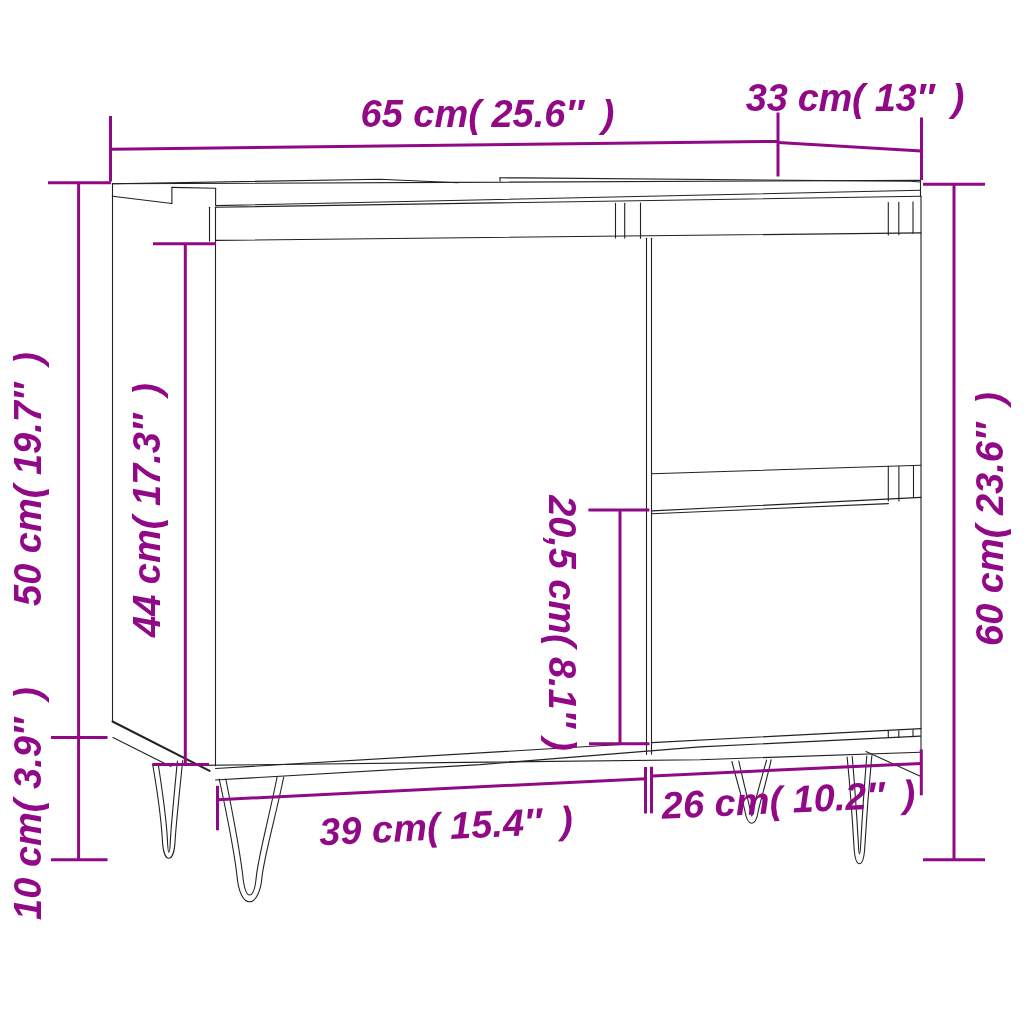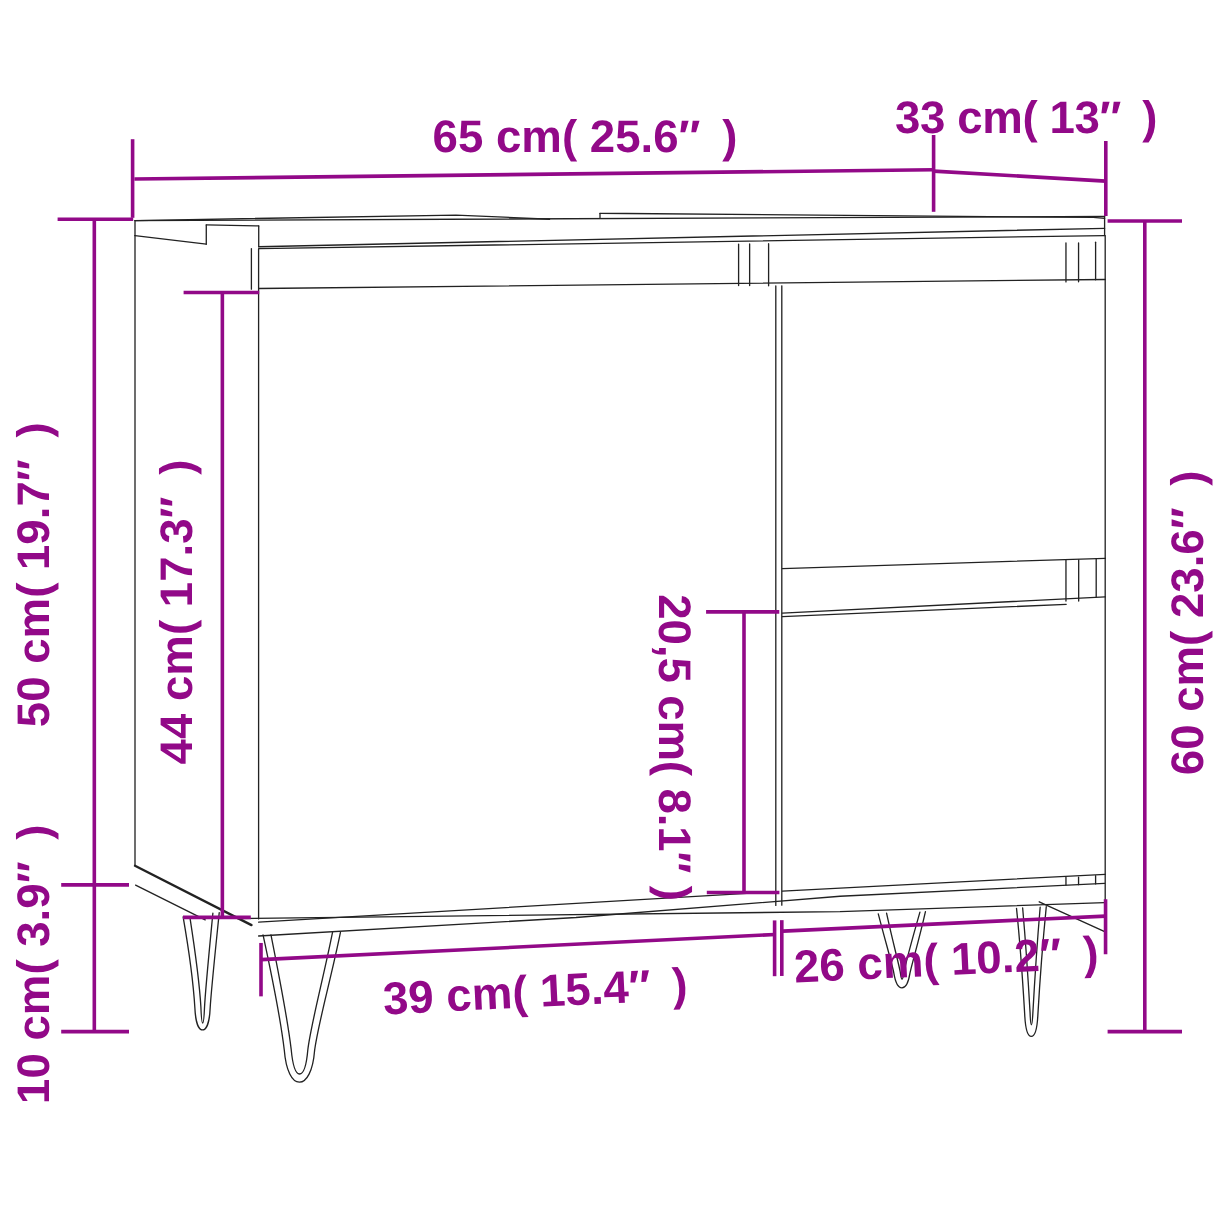--- a/index.html
+++ b/index.html
@@ -3,7 +3,7 @@
 <meta charset="utf-8">
 <style>
   html,body{margin:0;padding:0;background:#ffffff;}
-  .wrap{width:1024px;height:1024px;position:relative;overflow:hidden;}
+  .wrap{width:1024px;height:1024px;position:relative;overflow:hidden;font-style:italic;}
   text{font-family:"Liberation Sans",sans-serif;font-weight:bold;fill:#920988;}
 </style>
 </head>

